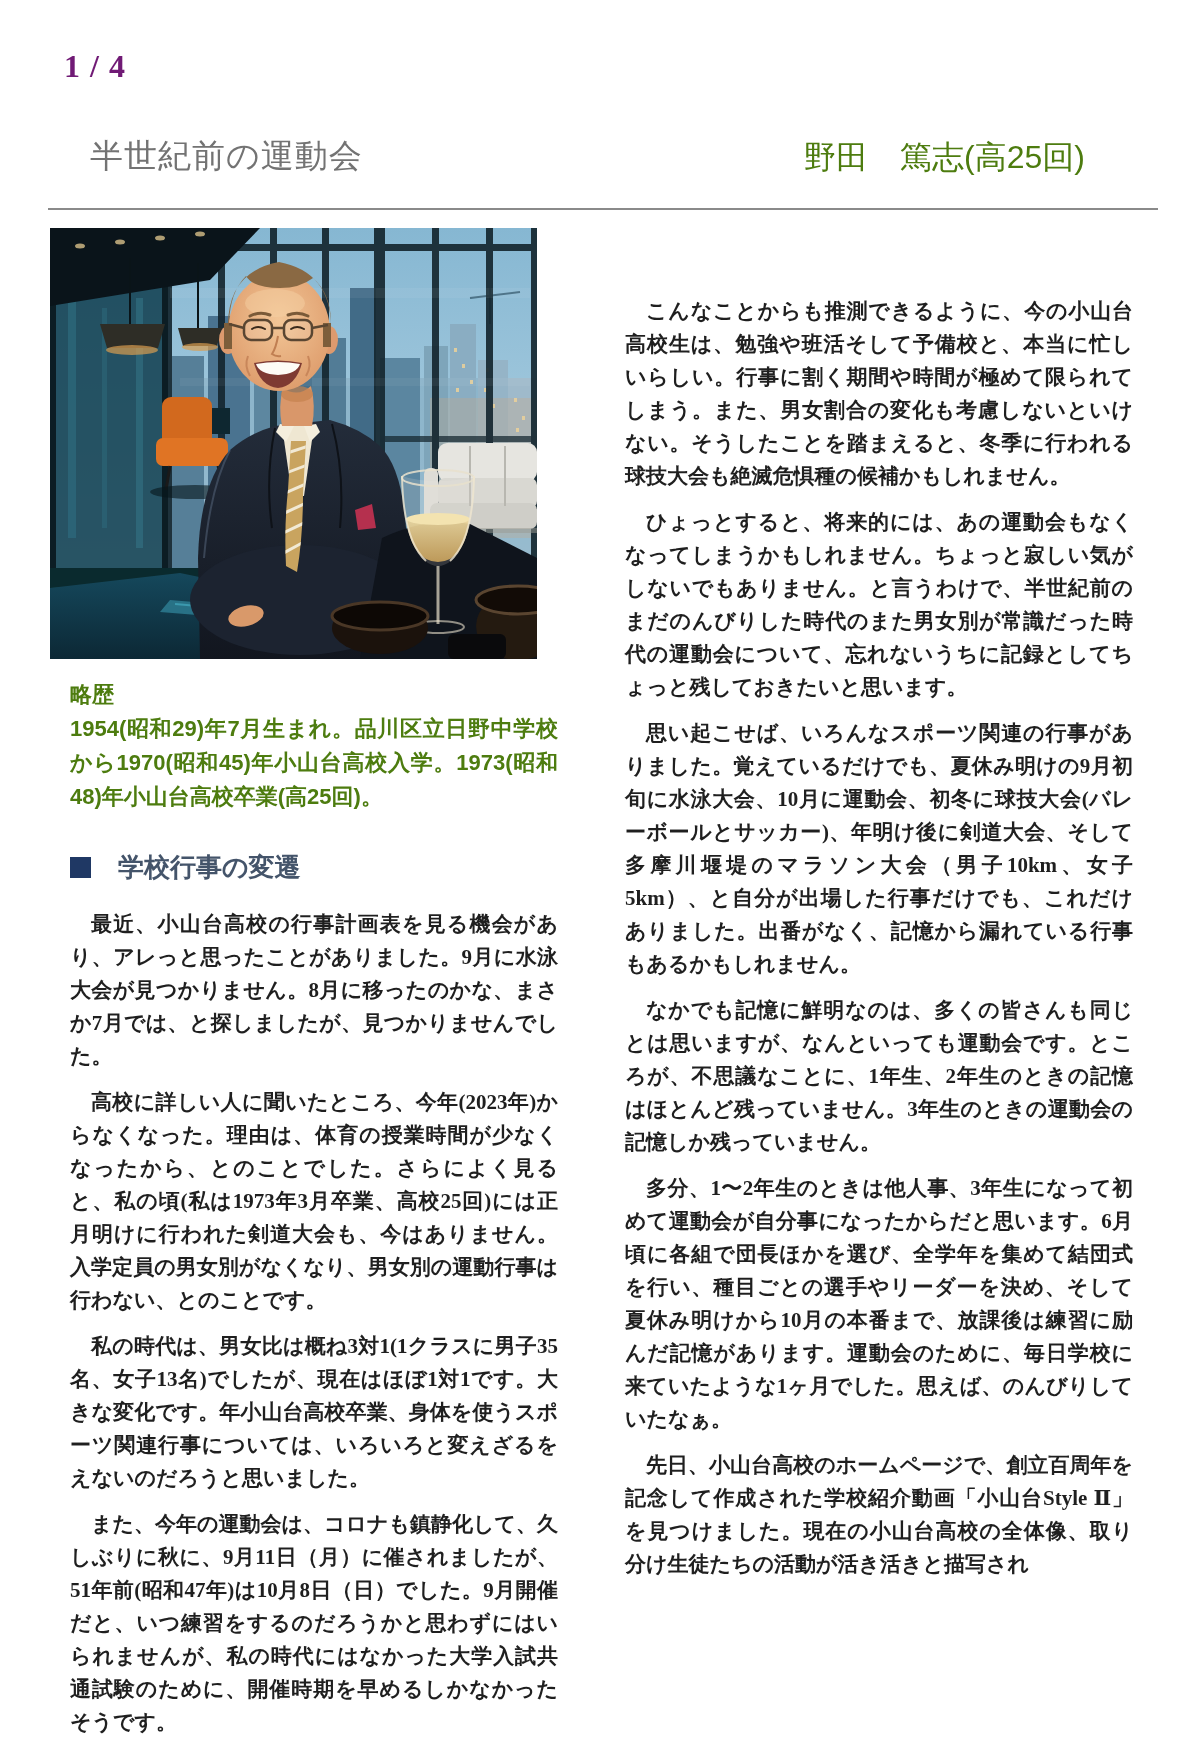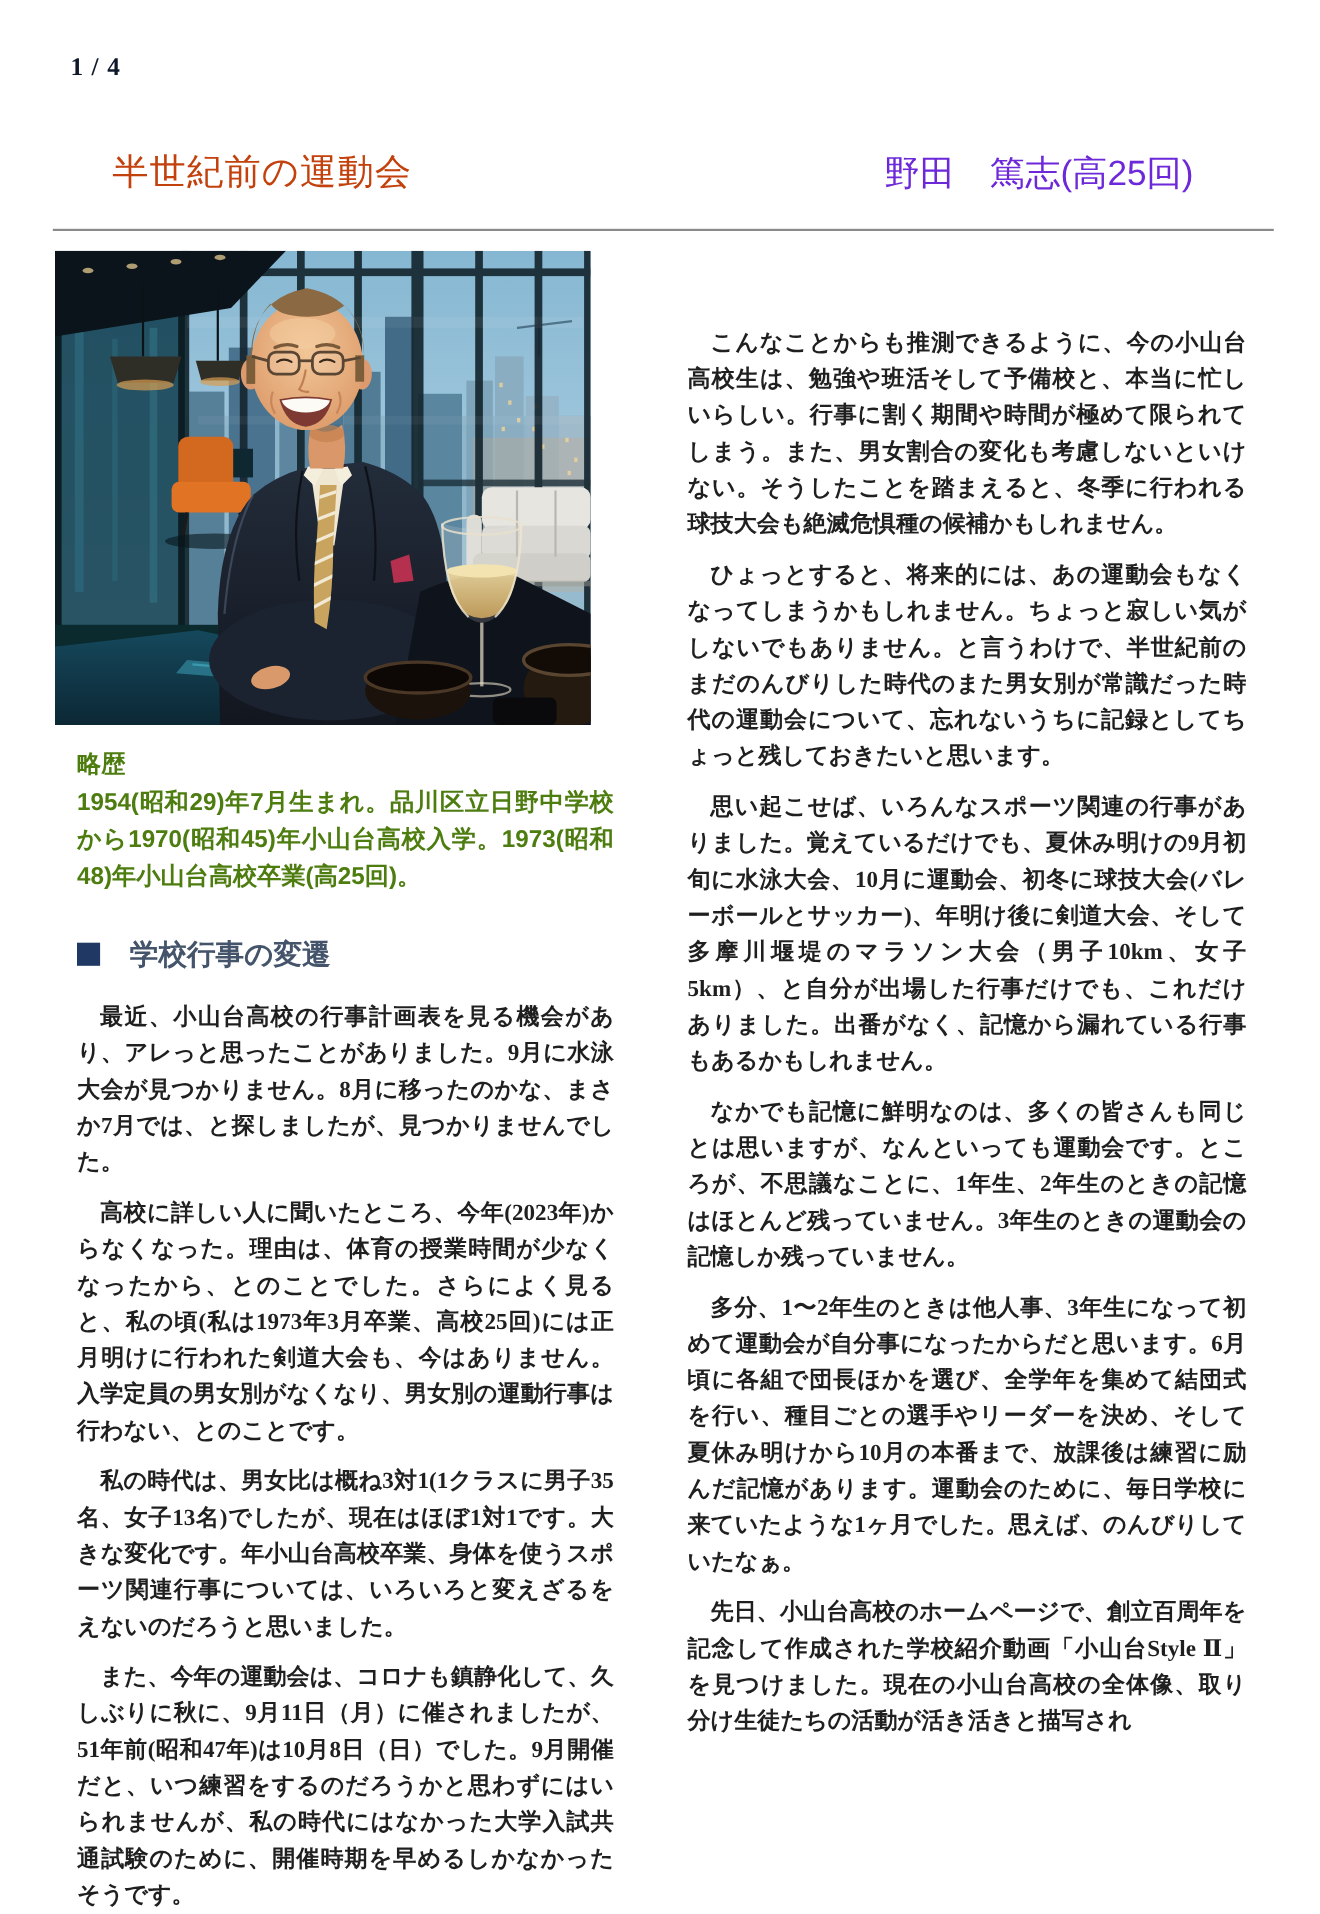--- a/index.html
+++ b/index.html
@@ -8,7 +8,7 @@
 
   .page-number{position:absolute;left:64px;top:48px;
     font-family:"Liberation Serif","DejaVu Serif",serif;font-weight:700;
-    font-size:23px;color:#0f172a;letter-spacing:1px;}
+    font-size:32px;color:#701a75;letter-spacing:1px;}
 
   .title{position:absolute;left:102px;top:134px;font-size:33px;color:#c2410c;letter-spacing:1px;}
   .author{position:absolute;right:115px;top:136px;font-size:32px;color:#6d28d9;}

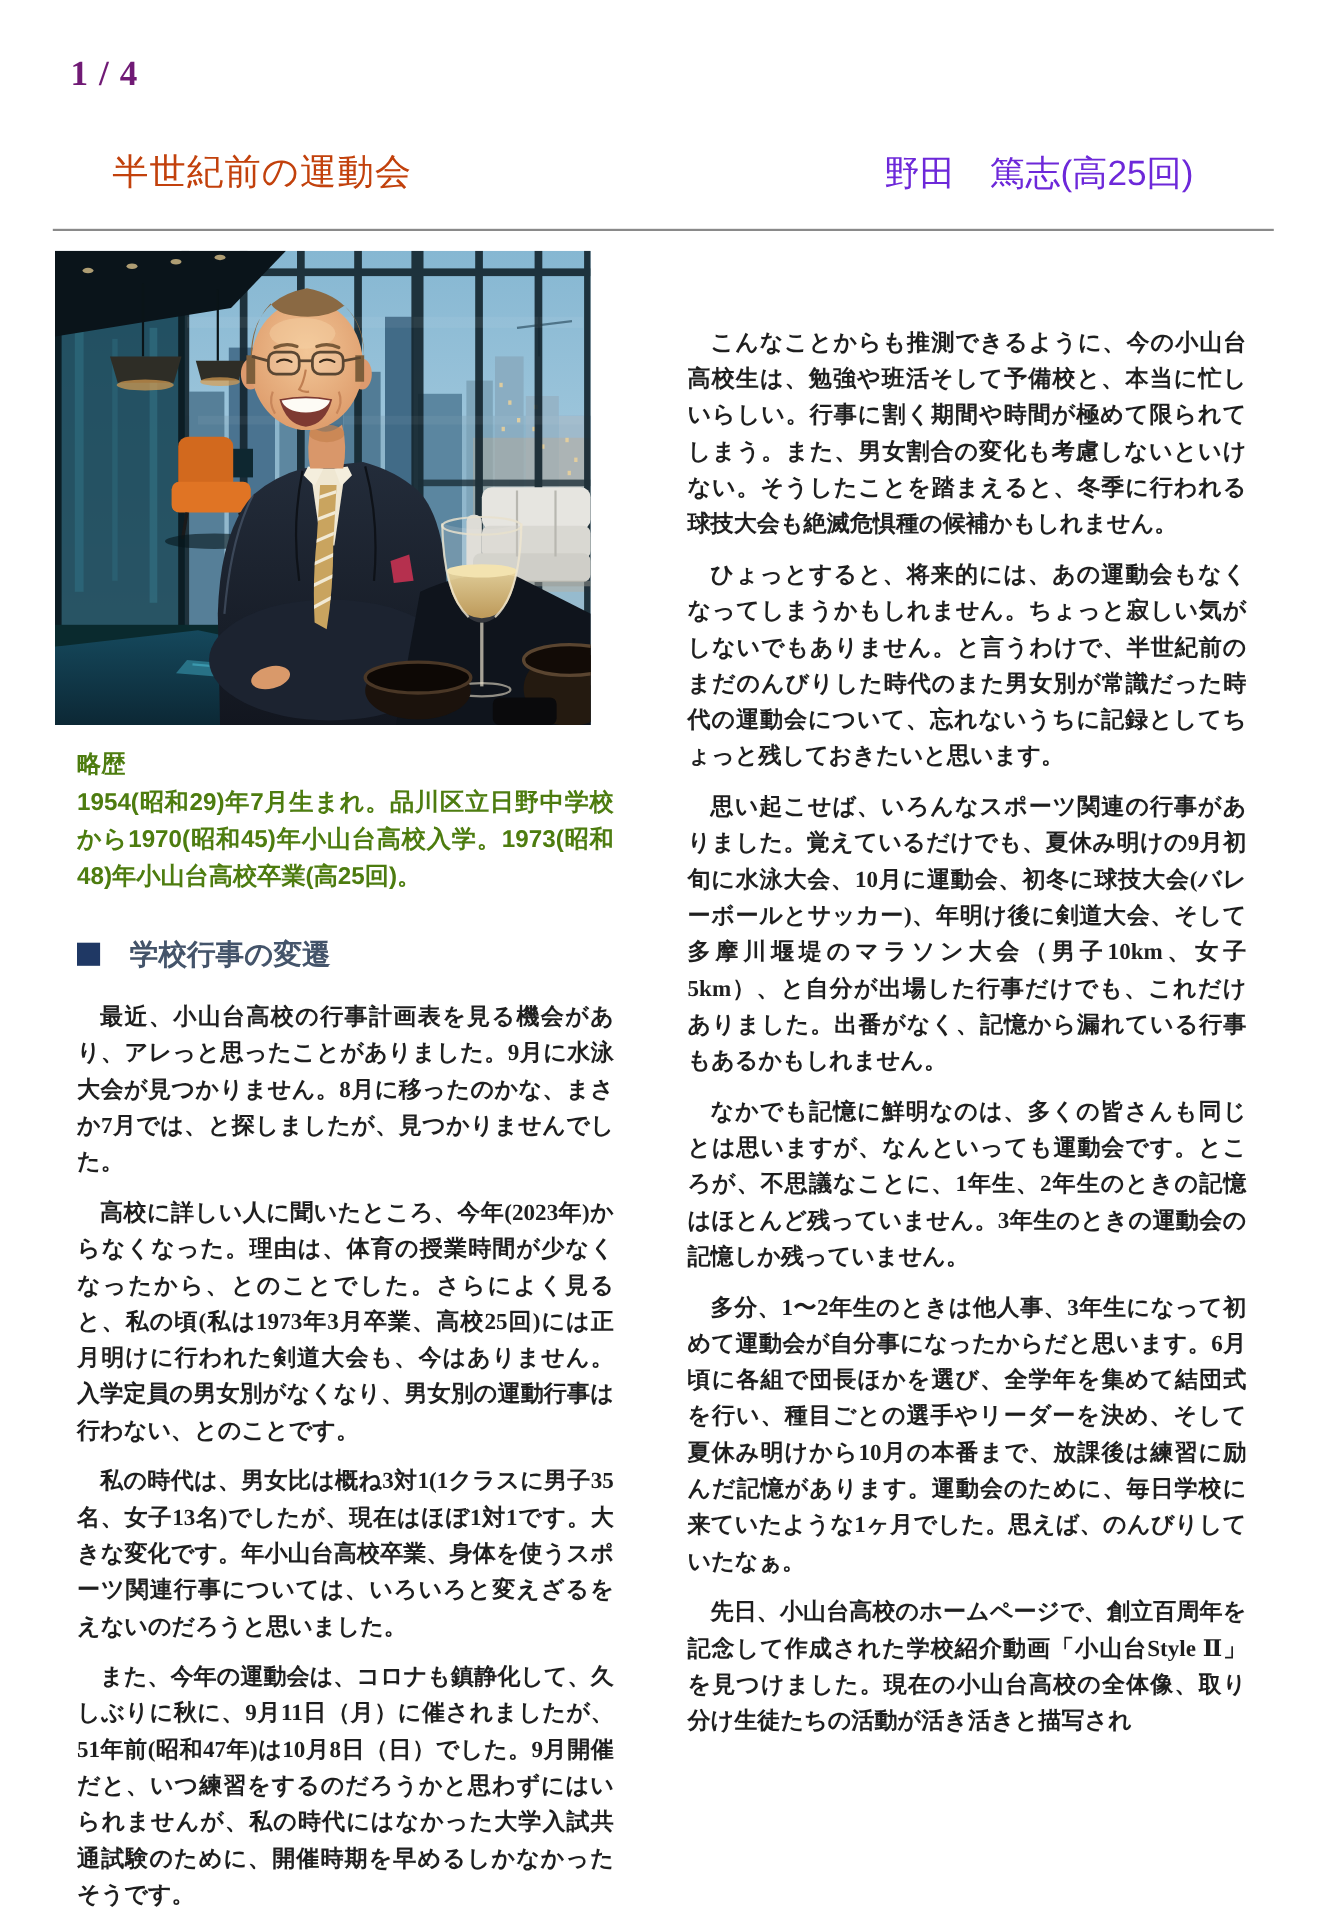--- a/index.html
+++ b/index.html
@@ -10,7 +10,7 @@
     font-family:"Liberation Serif","DejaVu Serif",serif;font-weight:700;
     font-size:32px;color:#701a75;letter-spacing:1px;}
 
-  .title{position:absolute;left:102px;top:134px;font-size:33px;color:#c2410c;letter-spacing:1px;}
+  .title{position:absolute;left:90px;top:134px;font-size:33px;color:#737373;letter-spacing:1px;}
   .author{position:absolute;right:115px;top:136px;font-size:32px;color:#6d28d9;}
 
   .rule{position:absolute;left:48px;top:208px;width:1110px;height:2px;background:#8a8a8a;}

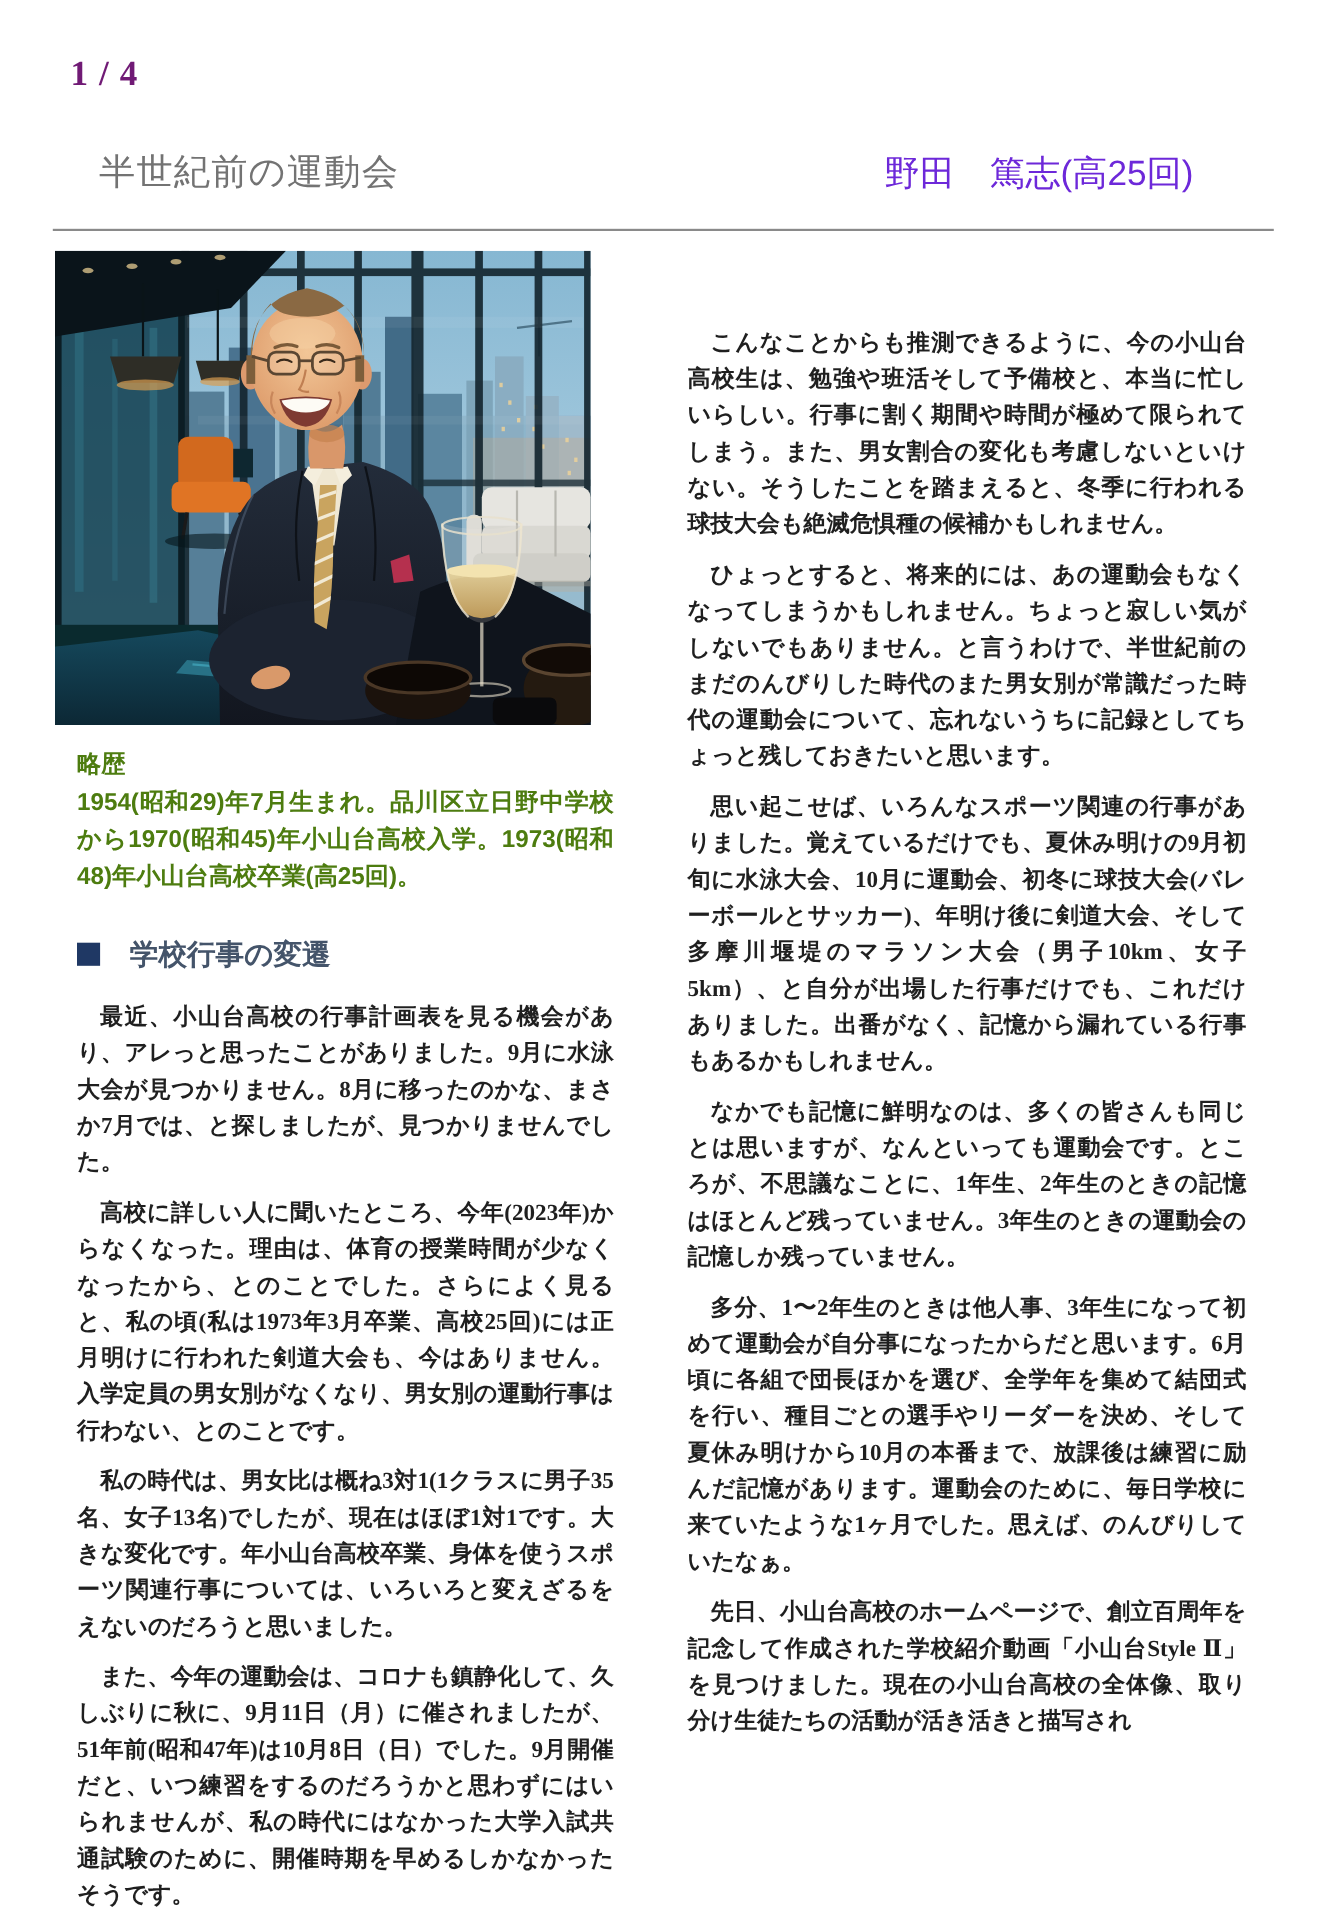--- a/index.html
+++ b/index.html
@@ -11,7 +11,7 @@
     font-size:32px;color:#701a75;letter-spacing:1px;}
 
   .title{position:absolute;left:90px;top:134px;font-size:33px;color:#737373;letter-spacing:1px;}
-  .author{position:absolute;right:115px;top:136px;font-size:32px;color:#6d28d9;}
+  .author{position:absolute;right:115px;top:136px;font-size:32px;color:#4d7c0f;}
 
   .rule{position:absolute;left:48px;top:208px;width:1110px;height:2px;background:#8a8a8a;}
 

